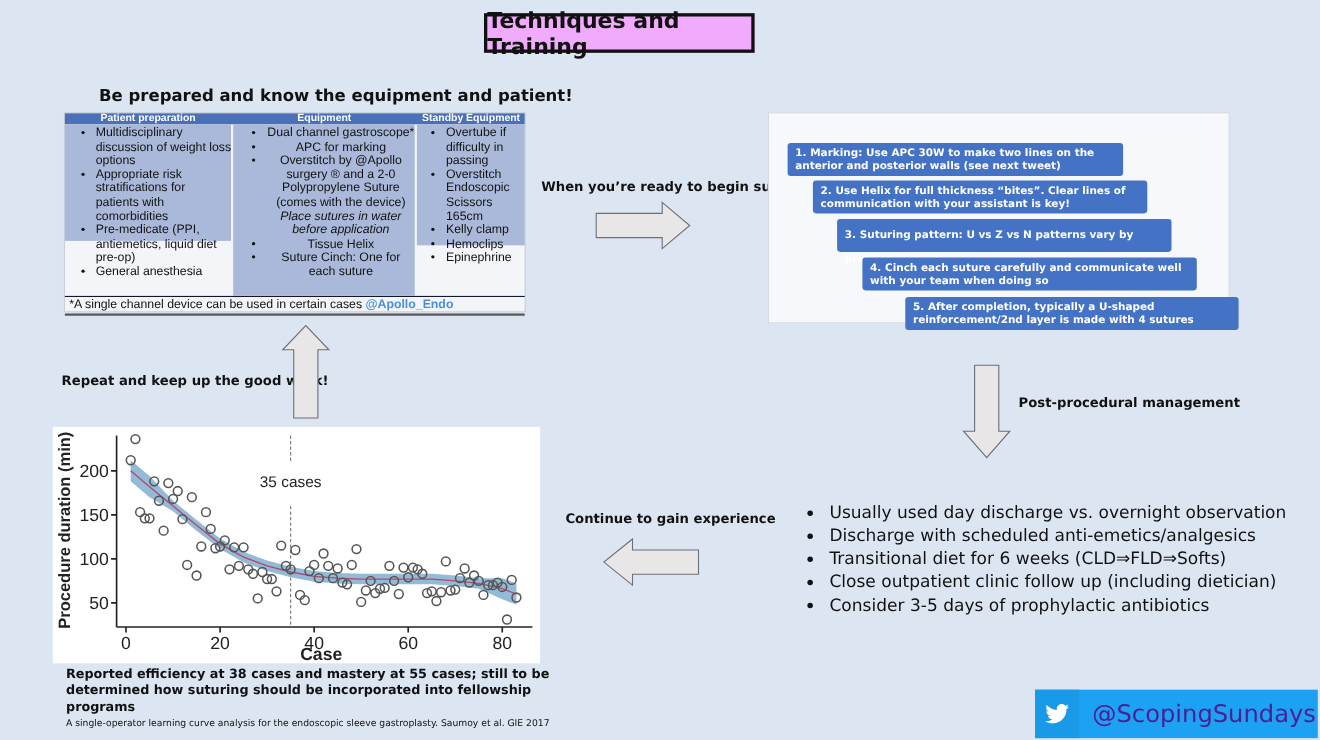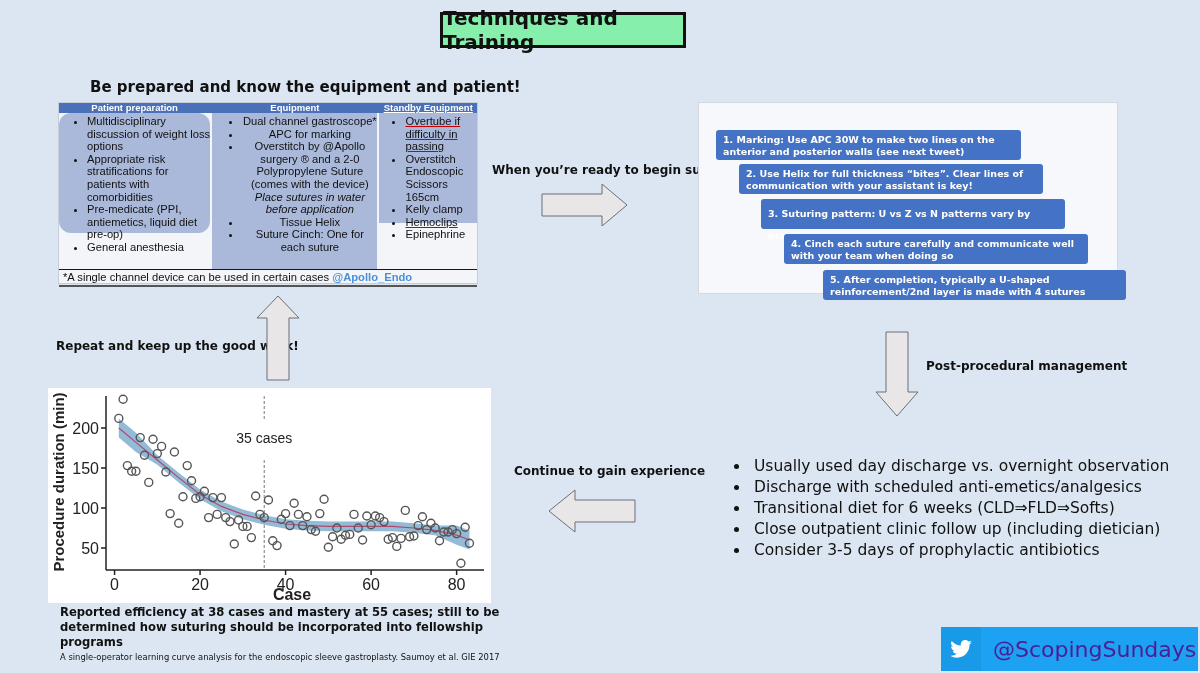--- a/index.html
+++ b/index.html
@@ -5,7 +5,7 @@
   html,body{margin:0;padding:0;}
   body{width:1200px;height:673px;background:#dce6f2;position:relative;overflow:hidden;font-family:"Liberation Sans",sans-serif;color:#111;}
   .abs{position:absolute;}
-  .title-box{left:440px;top:12px;width:246px;height:36px;border:3px solid #111;background:#86efac;box-sizing:border-box;display:flex;align-items:center;justify-content:center;font-weight:bold;font-size:20px;font-family:"DejaVu Sans",sans-serif;}
+  .title-box{left:440px;top:12px;width:246px;height:36px;border:3px solid #111;background:#f0abfc;box-sizing:border-box;display:flex;align-items:center;justify-content:center;font-weight:bold;font-size:20px;font-family:"DejaVu Sans",sans-serif;}
   .heading{font-weight:bold;font-size:15px;font-family:"DejaVu Sans",sans-serif;}
   .label{font-weight:bold;font-size:12px;font-family:"DejaVu Sans",sans-serif;}
   

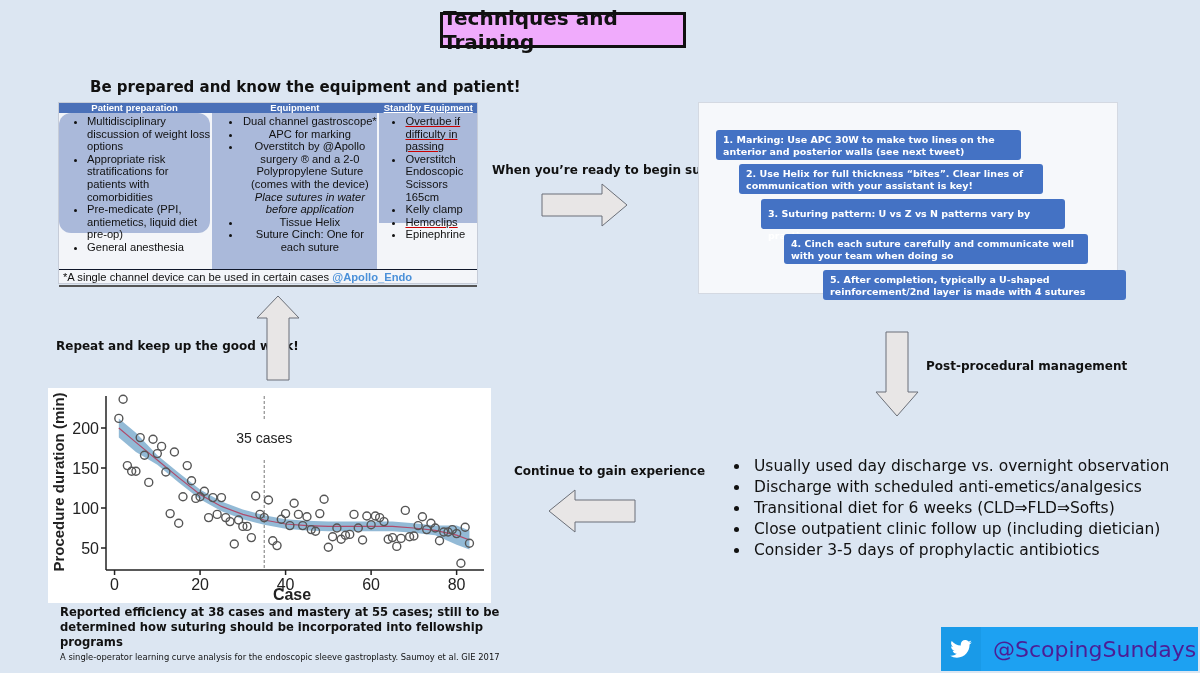--- a/index.html
+++ b/index.html
@@ -44,7 +44,7 @@
   <div class="eqhead">
     <div style="width:152px;margin-right:2px;">Patient preparation</div>
     <div style="width:166px;margin-right:2px;">Equipment</div>
-    <div style="width:98px;text-decoration:underline;">Standby Equipment</div>
+    <div style="width:98px;">Standby Equipment</div>
   </div>
   <div class="eqcols">
     <div class="eqcol" style="width:152px;height:120px;border-radius:12px;">

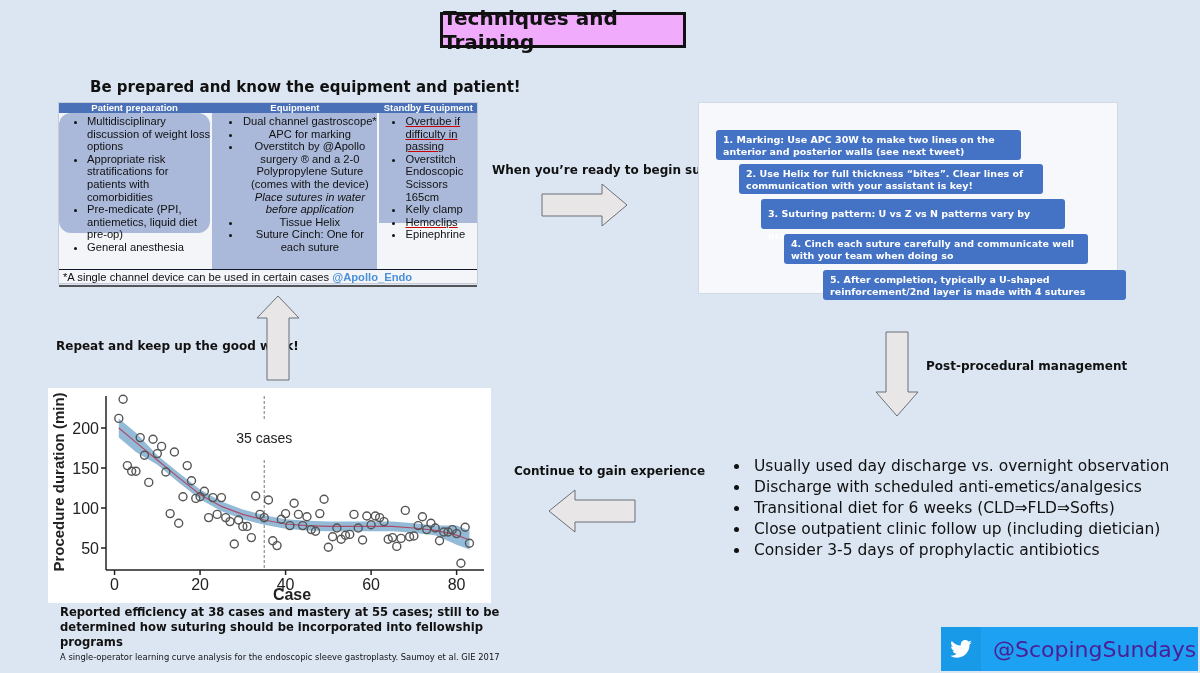--- a/index.html
+++ b/index.html
@@ -47,7 +47,7 @@
     <div style="width:98px;">Standby Equipment</div>
   </div>
   <div class="eqcols">
-    <div class="eqcol" style="width:152px;height:120px;border-radius:12px;">
+    <div class="eqcol" style="width:152px;height:106px;">
       <ul style="padding-left:28px;">
         <li>Multidisciplinary discussion of weight loss options</li>
         <li>Appropriate risk stratifications for patients with comorbidities</li>

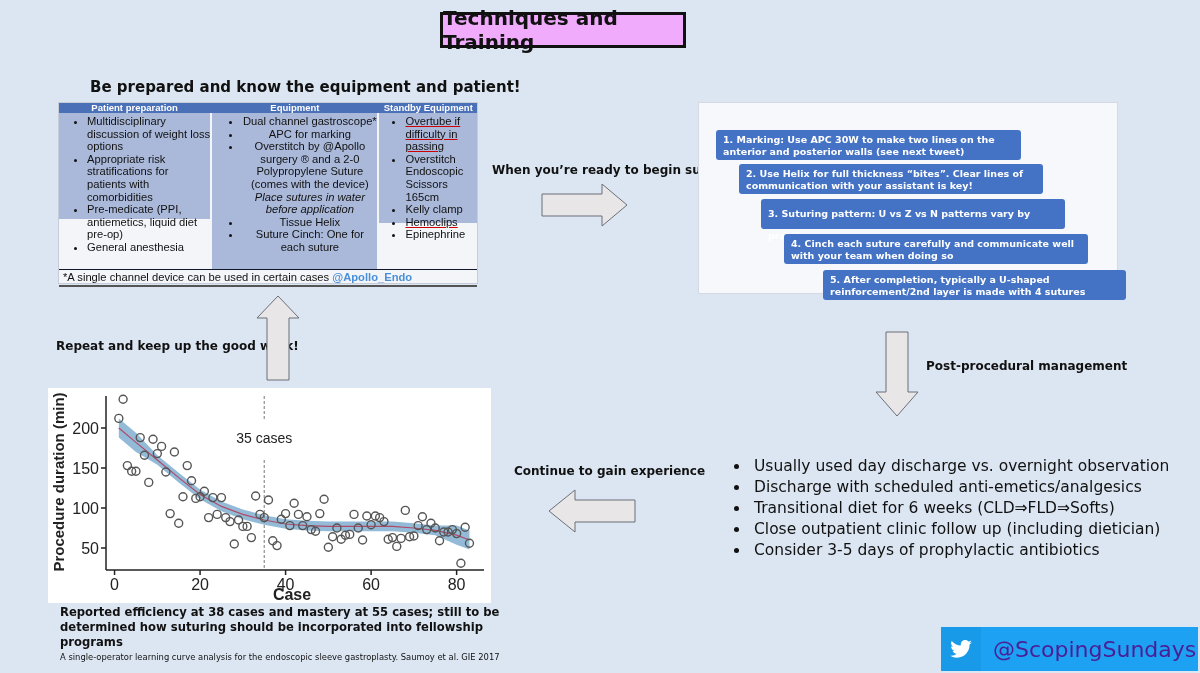--- a/index.html
+++ b/index.html
@@ -18,7 +18,7 @@
   .eqcol li{margin:0;padding:0;}
   .eqfoot{height:15px;line-height:15px;border-top:1px solid #0f172a;border-bottom:2px solid #555;padding-left:4px;font-size:11.2px;}
   .apollo{color:#4a90d9;font-weight:bold;}
-  .ul{text-decoration:underline;text-decoration-color:#c00;}
+  .ul{text-decoration-color:#c00;}
   
   .steps{left:698px;top:102px;width:420px;height:192px;background:#f6f8fb;border:1px solid #d4d9e2;box-sizing:border-box;}
   .step{position:absolute;background:#4472c4;color:#fff;font-weight:bold;font-size:9.5px;line-height:11.5px;border-radius:3px;padding:4px 7px;box-sizing:border-box;font-family:"DejaVu Sans",sans-serif;margin-top:15px;}

